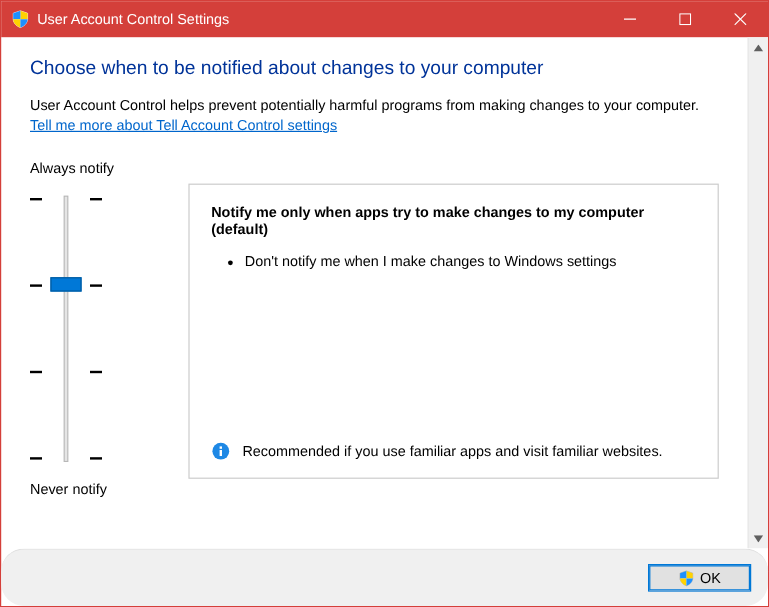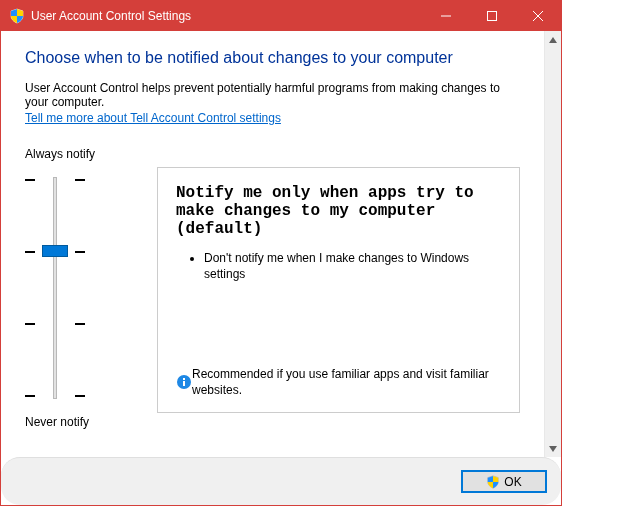--- a/index.html
+++ b/index.html
@@ -11,7 +11,7 @@
     background: #fff;
   }
   .window {
-    width: 562px;
+    width: 641px;
     height: 506px;
     border: 1px solid #d43f3a;
     background: #fff;

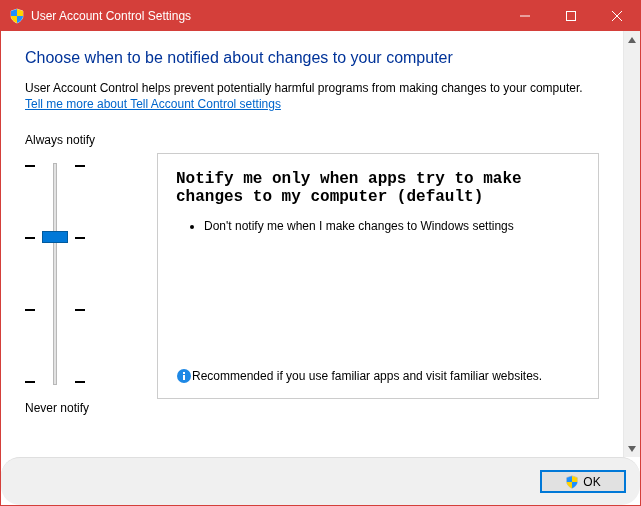--- a/index.html
+++ b/index.html
@@ -163,10 +163,9 @@
     flex-direction: column;
   }
   .desc-title {
-    font-size: 16px;
+    font-size: 12px;
     font-weight: 700;
     margin: 0 0 12px 0;
-    font-family: Liberation Mono, monospace;
   }
   .desc-bullets {
     margin: 0;

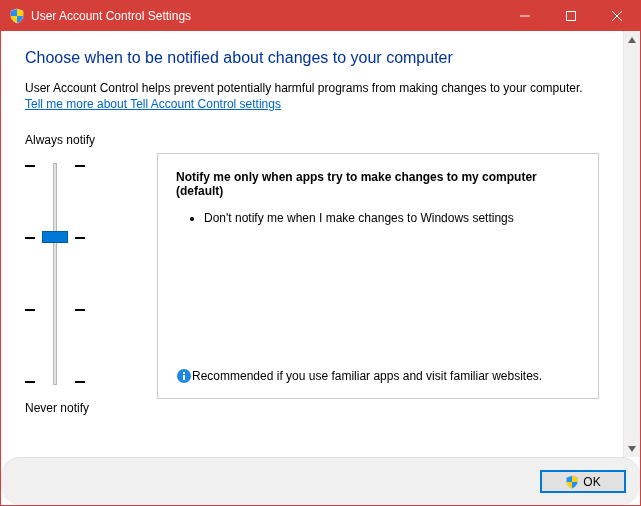--- a/index.html
+++ b/index.html
@@ -180,6 +180,7 @@
     margin-top: auto;
     display: flex;
     align-items: center;
+    gap: 10px;
     font-size: 12px;
     line-height: 1.35;
     padding-top: 10px;

